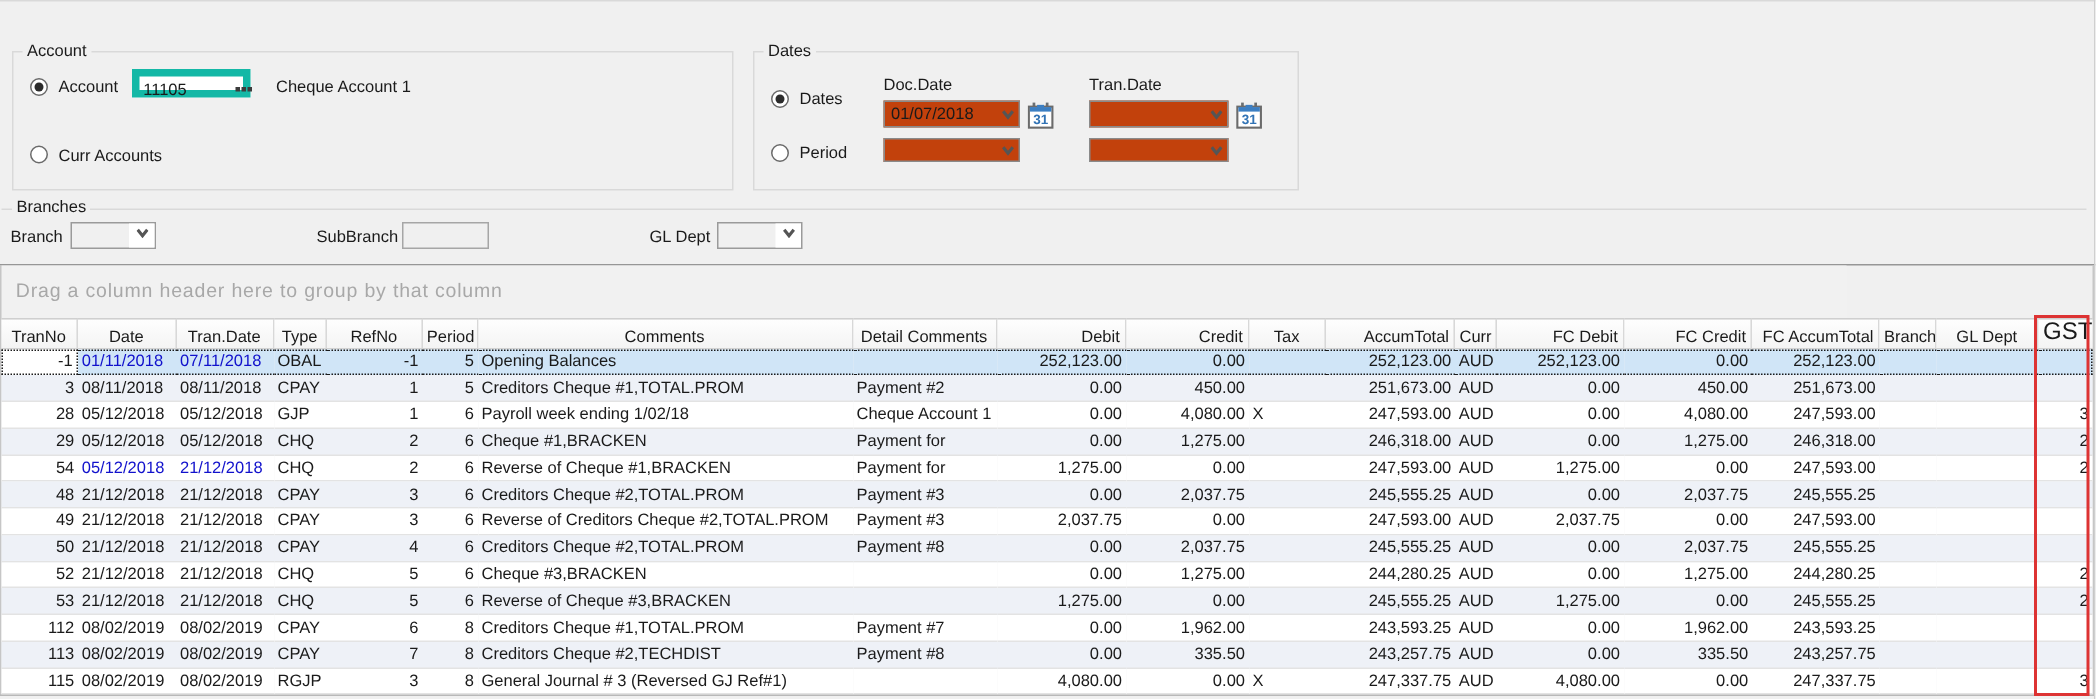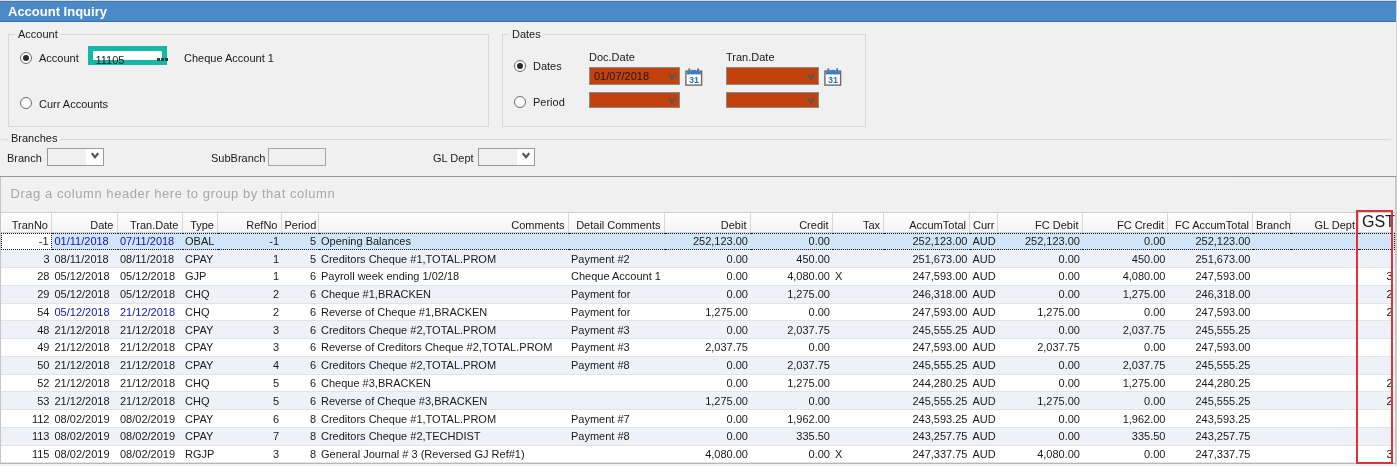--- a/index.html
+++ b/index.html
@@ -42,9 +42,6 @@
 </style></head><body>
 <div class="page">
 <div class="pagetop"></div>
-<div class="title">
-      <span>Account Inquiry</span>
-    </div>
 
 <div class="gb" style="left:8px;top:34px;width:481px;height:93px">
       <span class="lbl">Account</span>

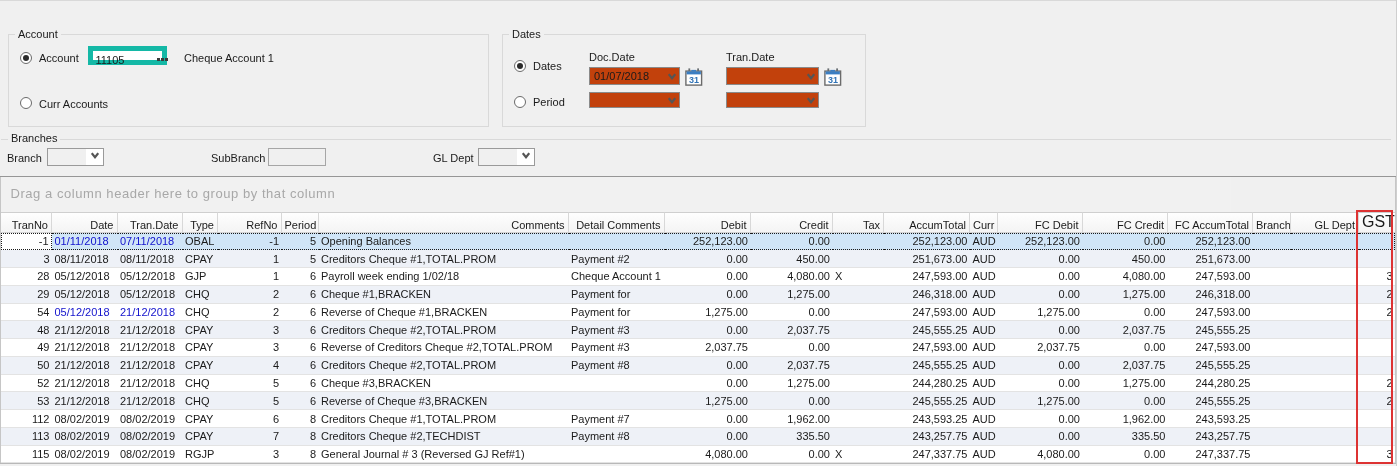--- a/index.html
+++ b/index.html
@@ -24,7 +24,7 @@
 .dragarea{position:absolute;left:1px;top:177px;width:1230px;height:34.5px;background:#f1f1f1}
 .dragarea span{position:absolute;left:9.5px;top:9px;font-size:13px;letter-spacing:0.55px;color:#a8a8a8}
 table{position:absolute;left:0.5px;top:211.5px;width:1392.5px;border-collapse:separate;border-spacing:0;table-layout:fixed;font-size:11px;color:#1a1a1a}
-th{height:20.5px;font-weight:normal;vertical-align:bottom;background:linear-gradient(180deg,#fefefe,#f4f4f4);border-top:1px solid #cfcfcf;border-bottom:1px solid #d2d2d2;border-right:1px solid #d8d8d8;padding:0 3px 1px 3px;white-space:nowrap;overflow:hidden;text-align:right}
+th{height:20.5px;font-weight:normal;vertical-align:bottom;background:linear-gradient(180deg,#fefefe,#f4f4f4);border-top:1px solid #cfcfcf;border-bottom:1px solid #d2d2d2;border-right:1px solid #d8d8d8;padding:0 3px 1px 3px;white-space:nowrap;overflow:hidden;text-align:center}
 td{height:17.77px;padding:0 2.5px;white-space:nowrap;overflow:hidden;border-bottom:1px solid #e3e3e3;background:#fff}
 tr.sel td{background:#d0e5f7;border-top:1px dotted #1a1a1a;border-bottom:1px dotted #1a1a1a}
 tr.sel td:first-child{background:#fff;border-left:1px dotted #1a1a1a;border-right:1px dotted #1a1a1a}

